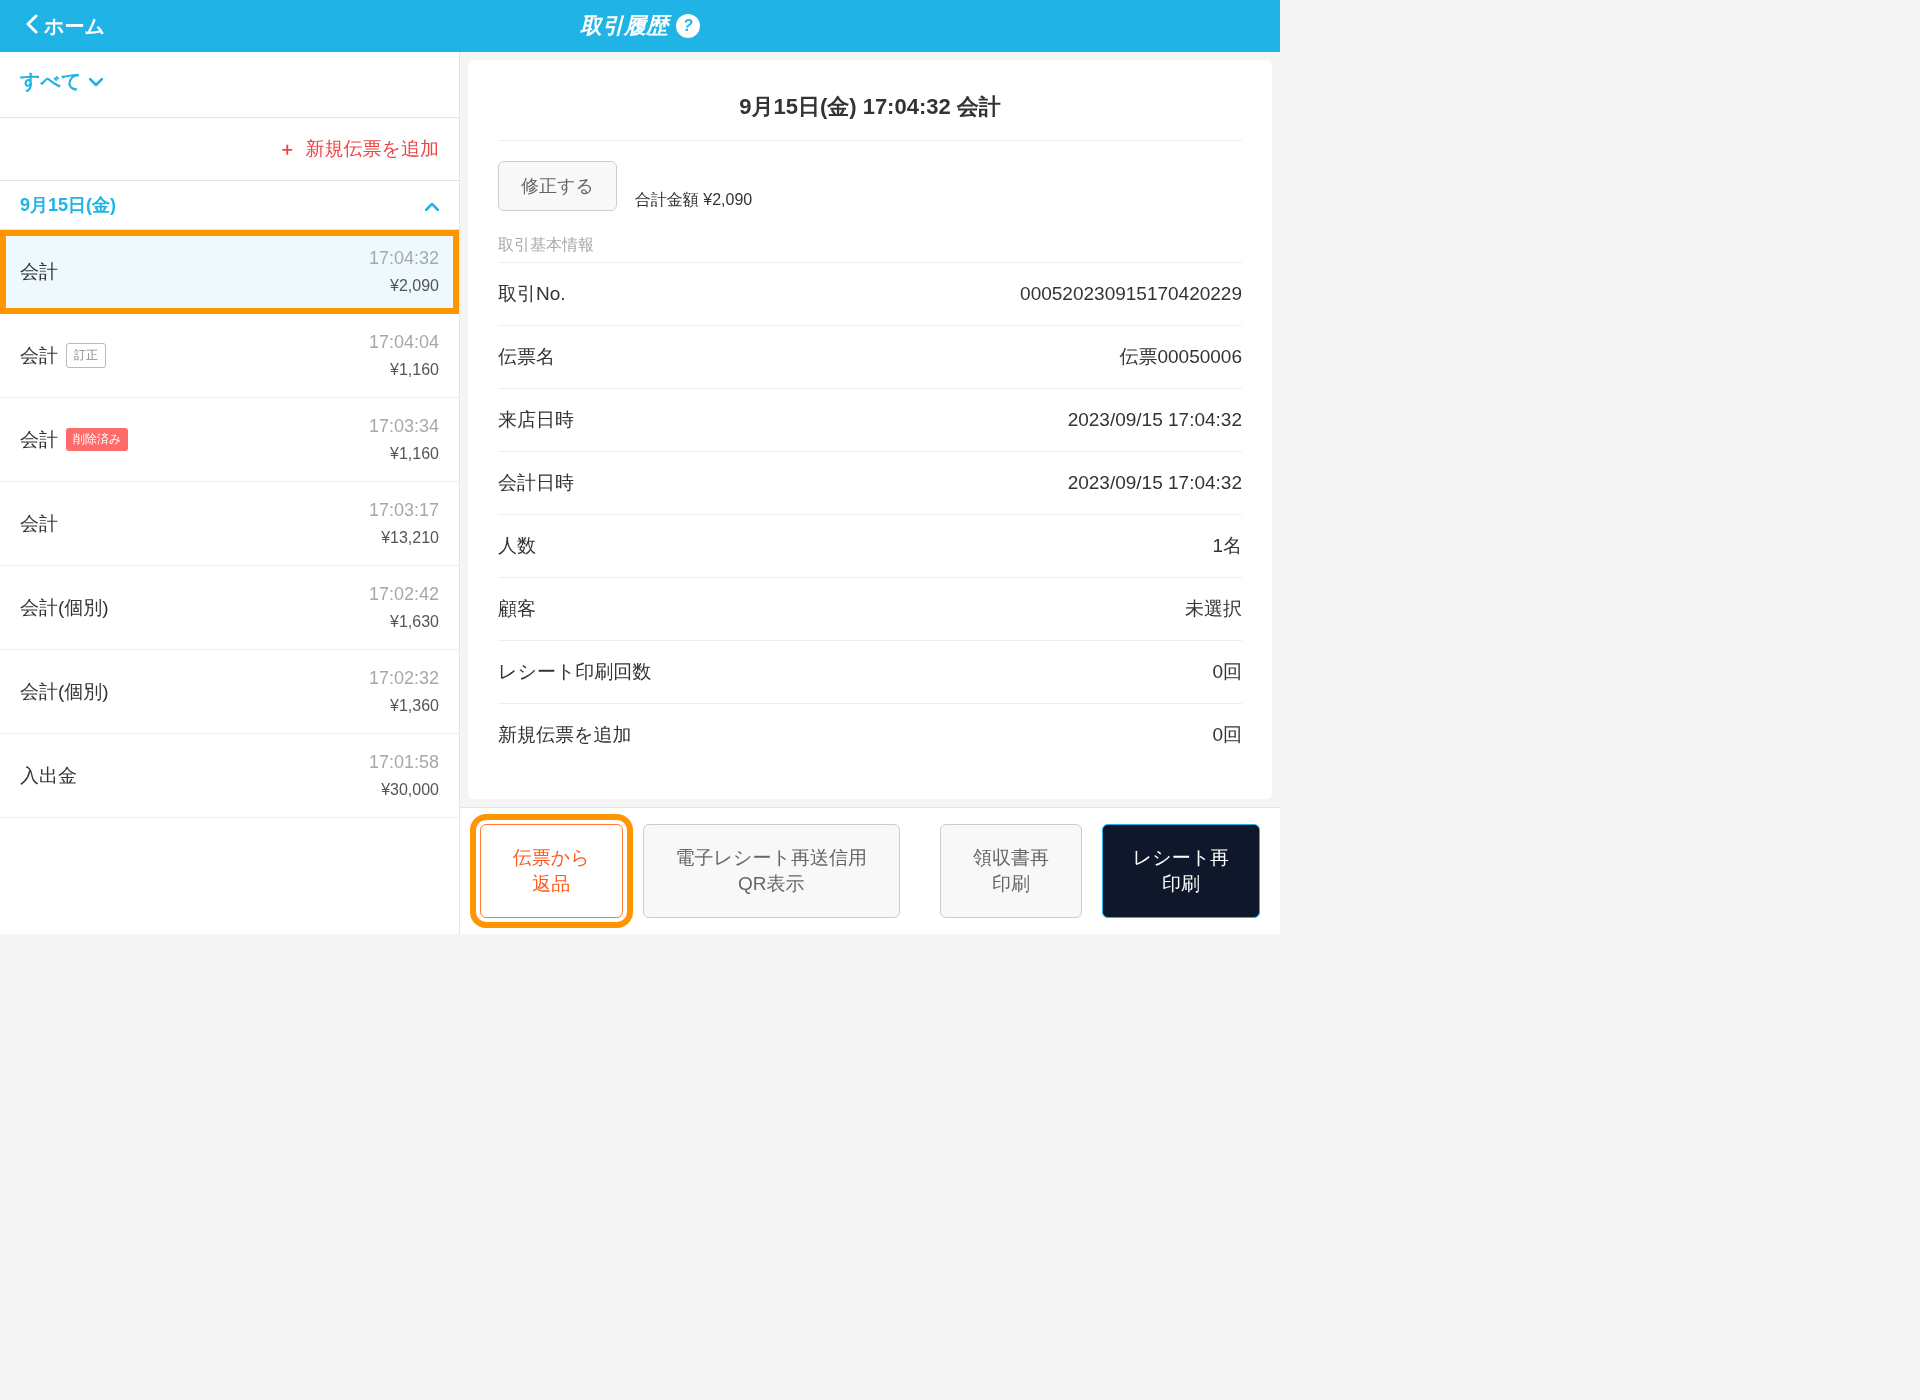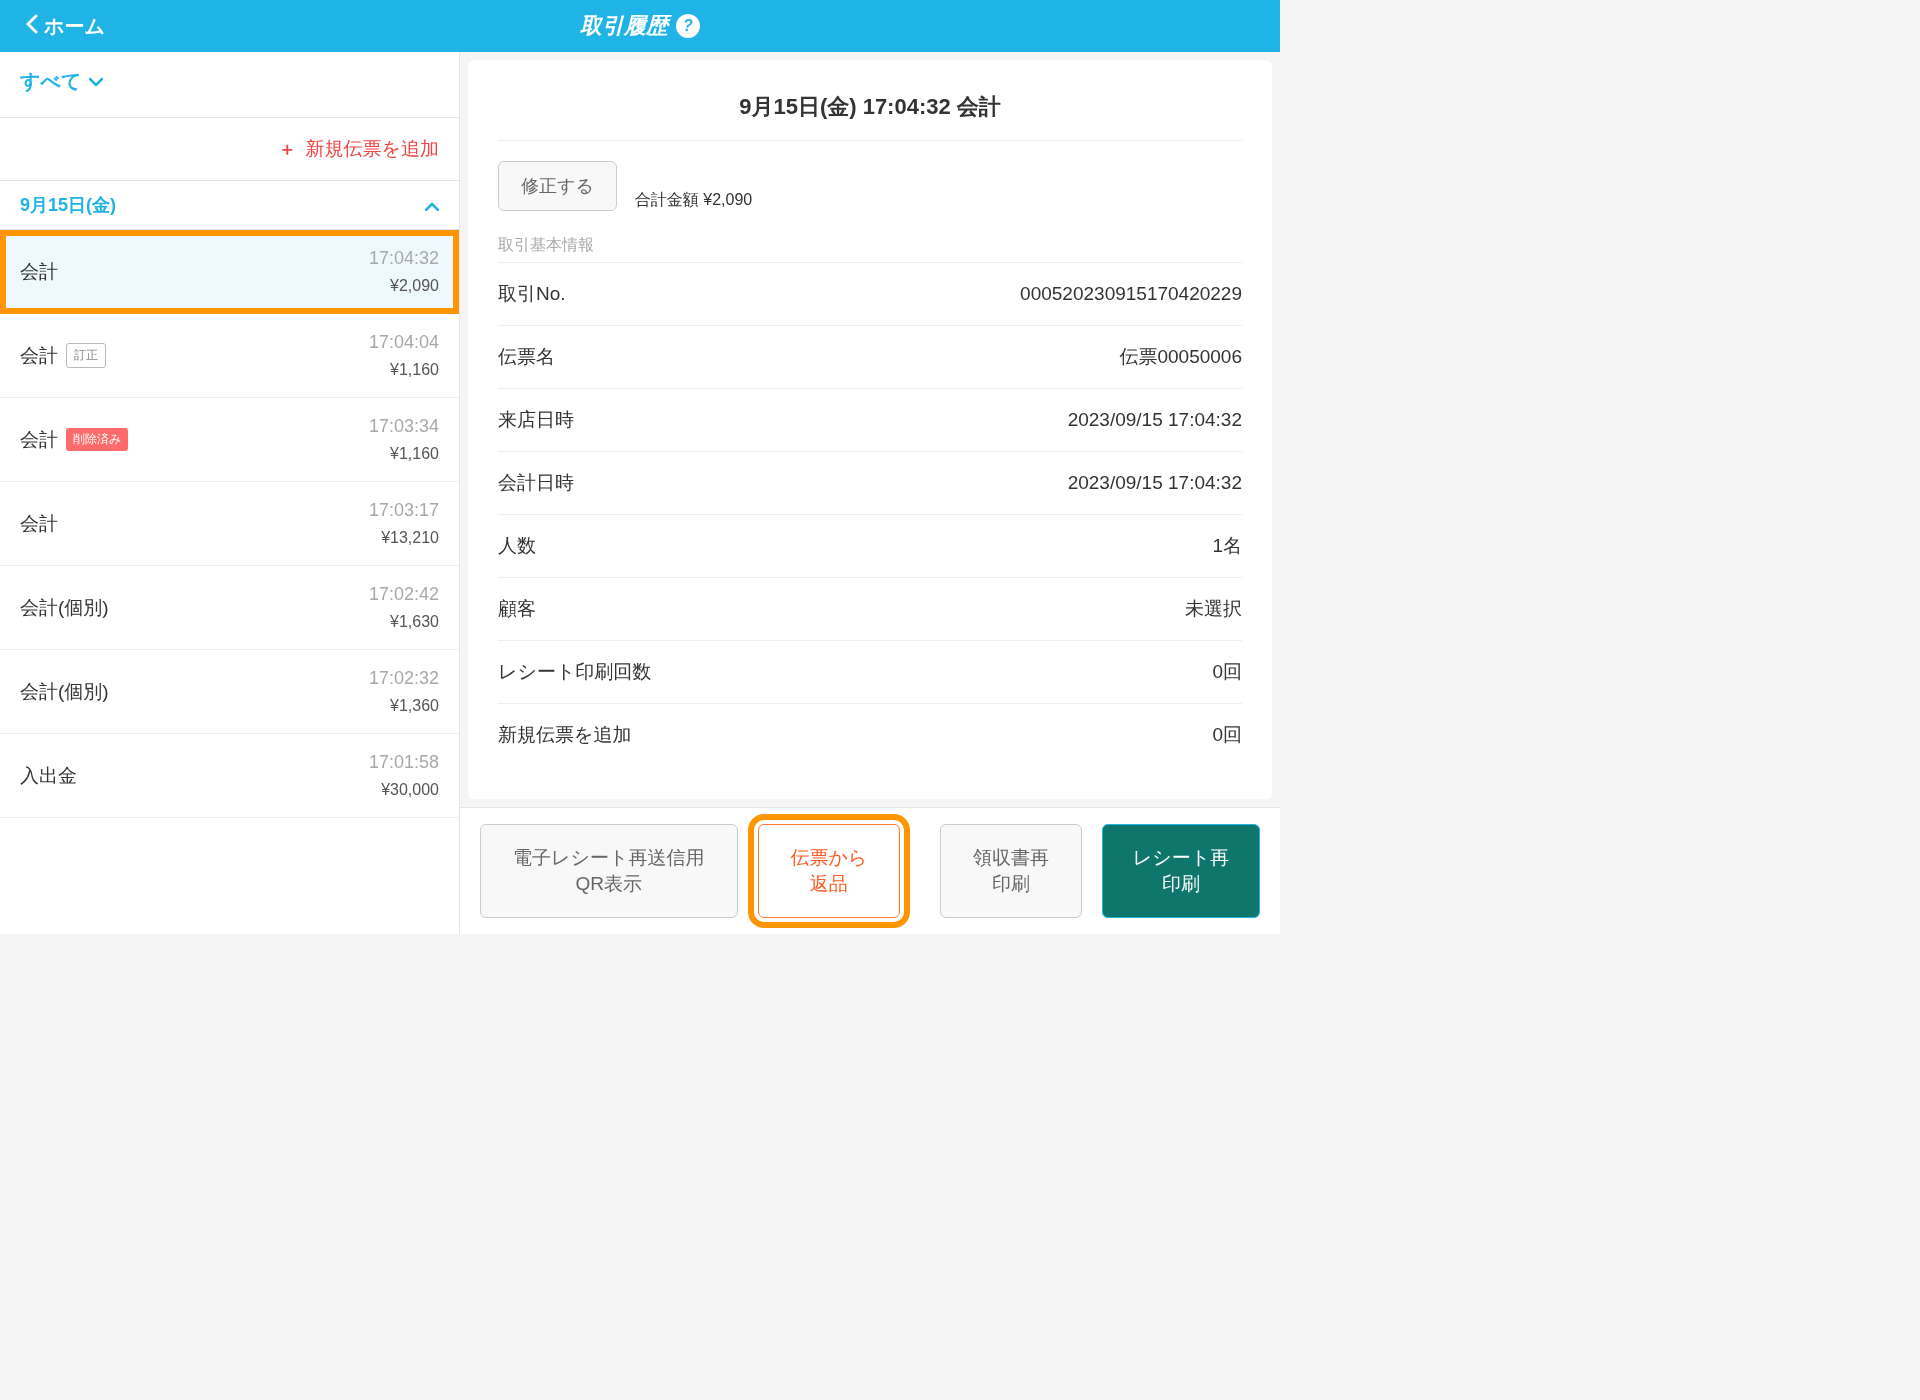--- a/index.html
+++ b/index.html
@@ -374,8 +374,8 @@
     </div>
 
     <div class="action-bar">
+      <button class="action-btn return return-outline">伝票から返品</button>
       <button class="action-btn">電子レシート再送信用QR表示</button>
-      <button class="action-btn return return-outline">伝票から返品</button>
       <div class="spacer"></div>
       <button class="action-btn reprint-receipt-btn">領収書再印刷</button>
       <button class="action-btn primary">レシート再印刷</button>

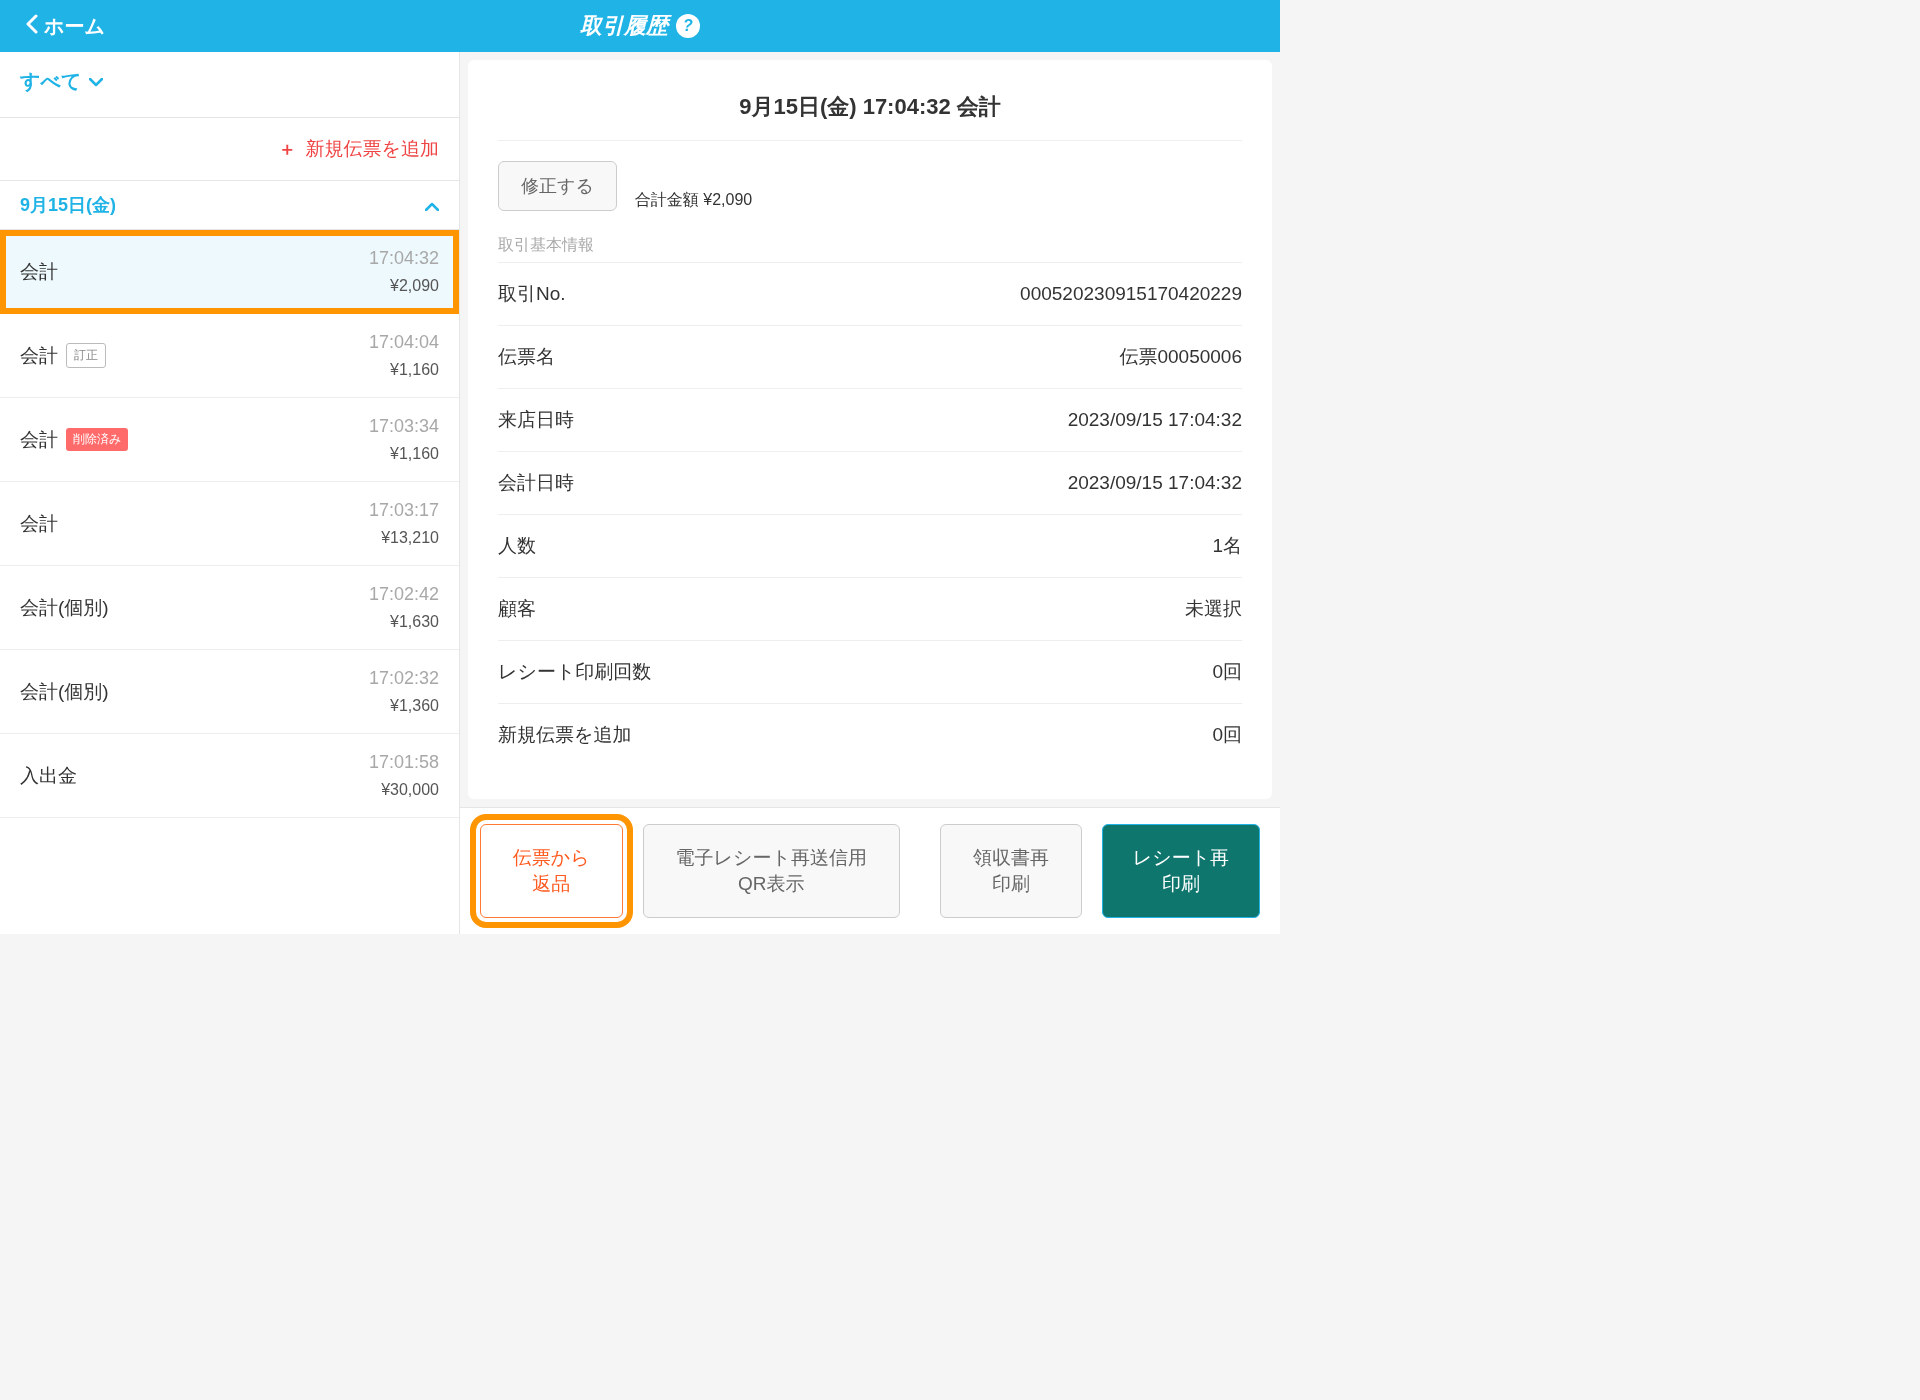--- a/index.html
+++ b/index.html
@@ -206,7 +206,7 @@
       outline-offset: 4px;
     }
     .action-btn.primary {
-      background: #0f766e;
+      background: #0f172a;
       color: #fff;
       border-color: #1fb3e6;
     }

